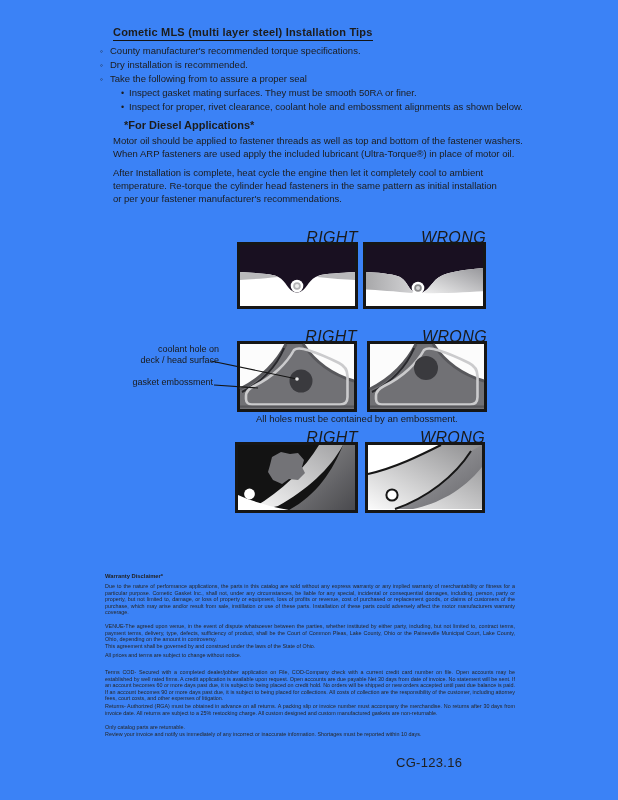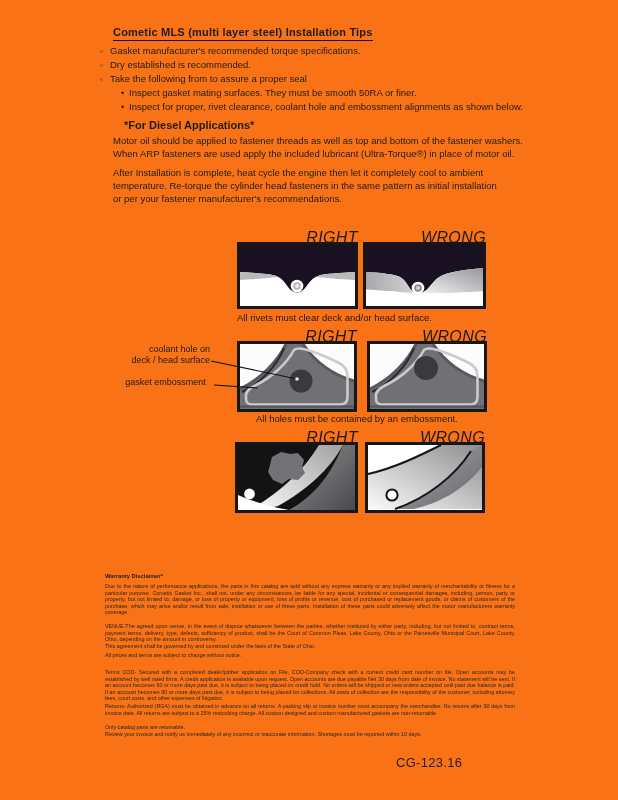--- a/index.html
+++ b/index.html
@@ -3,7 +3,7 @@
 <meta charset="utf-8">
 <style>
   html,body{margin:0;padding:0;background:#ffffff;}
-  #page{position:relative;width:618px;height:800px;background:#f97316;
+  #page{position:relative;width:618px;height:800px;background:#3b82f6;
         font-family:"Liberation Sans", sans-serif;color:#1c1c1c;overflow:hidden;}
   .abs{position:absolute;}
   .pre{white-space:pre-line;}

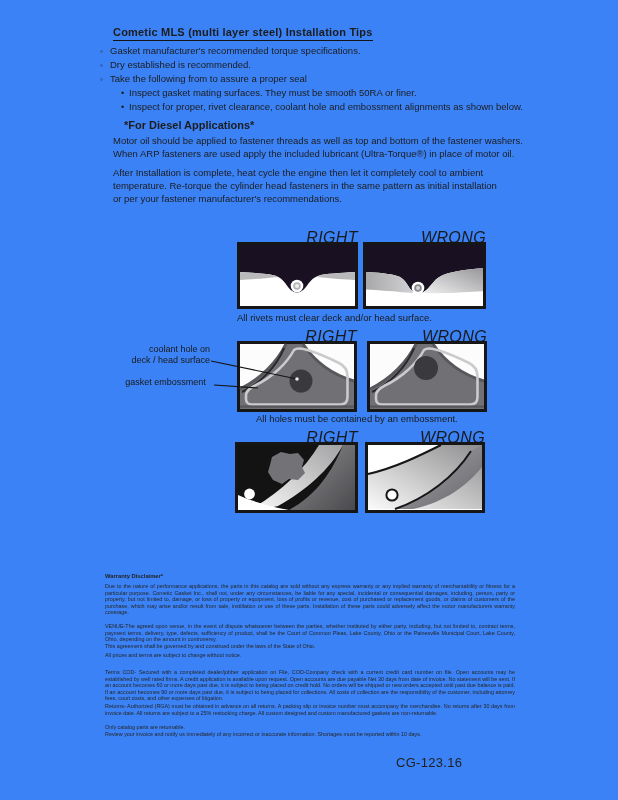--- a/index.html
+++ b/index.html
@@ -33,7 +33,7 @@
 
   <div class="abs bullet-row" style="top:44px;">
     <span class="mk">◦</span>
-    <span>Gasket manufacturer's recommended torque specifications.</span>
+    <span>County manufacturer's recommended torque specifications.</span>
   </div>
   <div class="abs bullet-row" style="top:58px;">
     <span class="mk">◦</span>

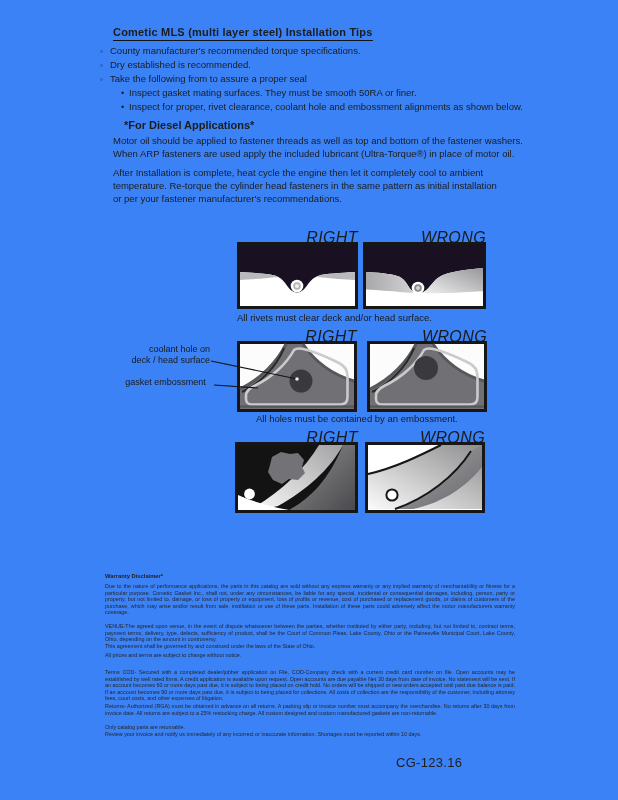--- a/index.html
+++ b/index.html
@@ -37,7 +37,7 @@
   </div>
   <div class="abs bullet-row" style="top:58px;">
     <span class="mk">◦</span>
-    <span>Dry established is recommended.</span>
+    <span>Dry installation is recommended.</span>
   </div>
   <div class="abs bullet-row" style="top:72px;">
     <span class="mk">◦</span>

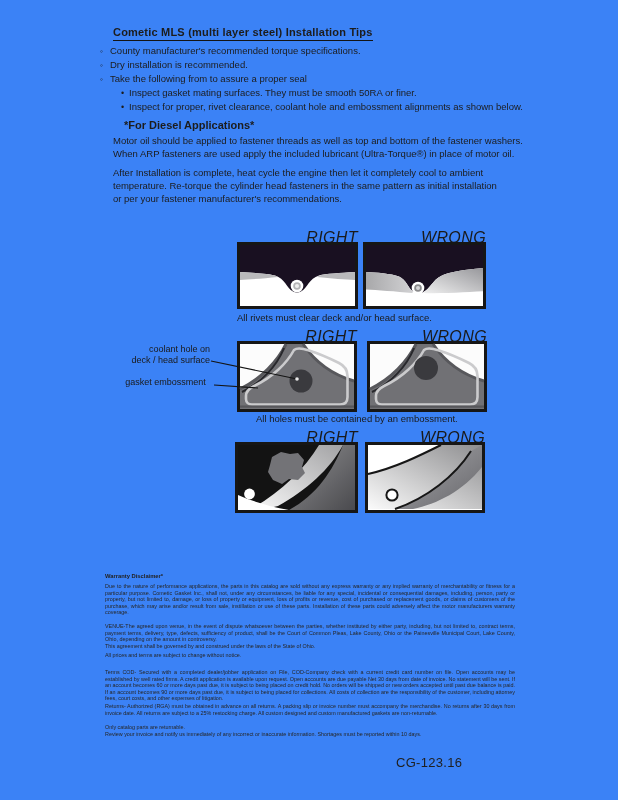--- a/index.html
+++ b/index.html
@@ -94,7 +94,6 @@
       <circle cx="55" cy="46" r="2" fill="#d5d5d7"></circle>
     </svg>
   </div>
-  <div class="abs caption" style="left:237px;top:312px;">All rivets must clear deck and/or head surface.</div>
 
   <div class="abs dlabel" style="left:237px;top:328px;width:120px;">RIGHT</div>
   <div class="abs dlabel" style="left:367px;top:328px;width:120px;">WRONG</div>

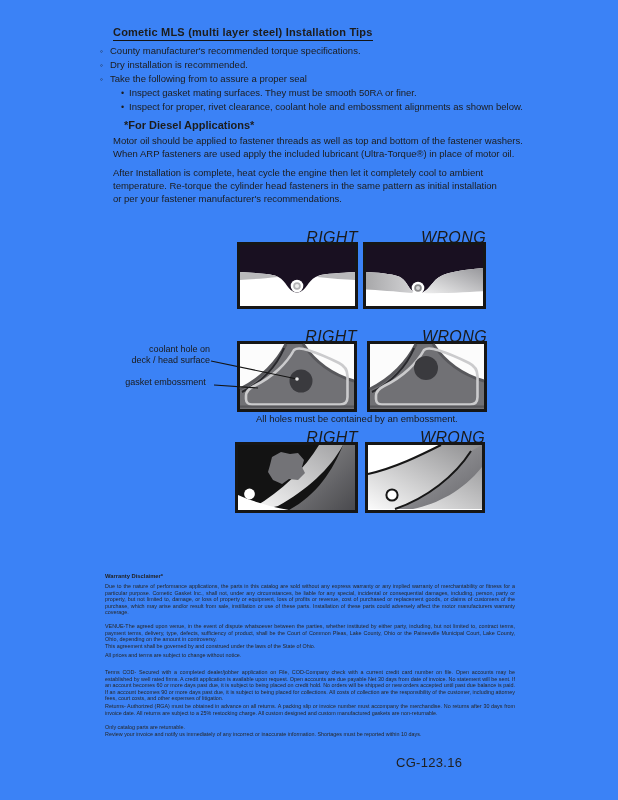--- a/index.html
+++ b/index.html
@@ -98,7 +98,7 @@
   <div class="abs dlabel" style="left:237px;top:328px;width:120px;">RIGHT</div>
   <div class="abs dlabel" style="left:367px;top:328px;width:120px;">WRONG</div>
 
-  <div class="abs sidelabel pre" style="left:118px;top:344px;width:92px;">coolant hole on
+  <div class="abs sidelabel pre" style="left:127px;top:344px;width:92px;">coolant hole on
 deck / head surface</div>
   <div class="abs sidelabel" style="left:118px;top:377px;width:95px;text-align:center;">gasket embossment</div>
 

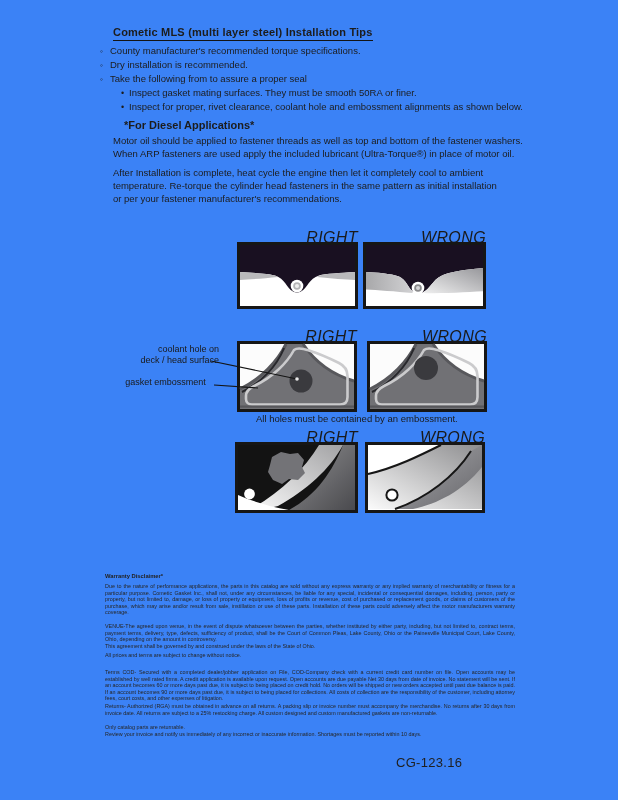--- a/index.html
+++ b/index.html
@@ -100,7 +100,7 @@
 
   <div class="abs sidelabel pre" style="left:127px;top:344px;width:92px;">coolant hole on
 deck / head surface</div>
-  <div class="abs sidelabel" style="left:118px;top:377px;width:95px;text-align:center;">gasket embossment</div>
+  <div class="abs sidelabel" style="left:118px;top:377px;width:95px;">gasket embossment</div>
 
   <div class="abs dbox" style="left:237px;top:341px;">
     <svg width="120" height="71" viewBox="0 0 120 71">

